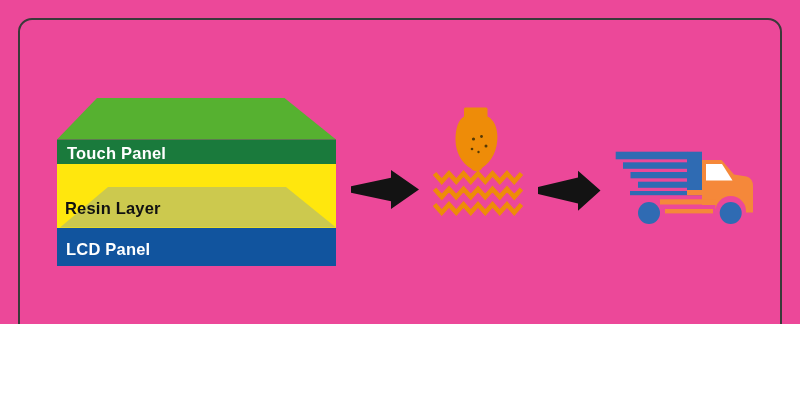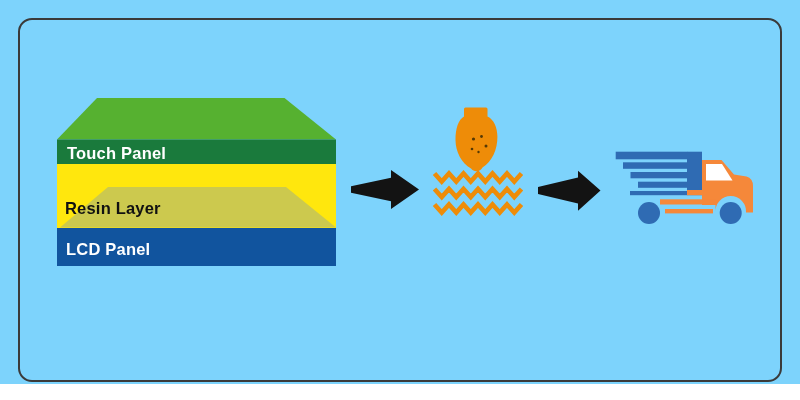--- a/index.html
+++ b/index.html
@@ -6,8 +6,8 @@
   .canvas {
     position: relative;
     width: 800px;
-    height: 384px;
-    background: #7dd3fc;
+    height: 324px;
+    background: #ec4899;
     overflow: hidden;
     font-family: "Liberation Sans", sans-serif;
   }

